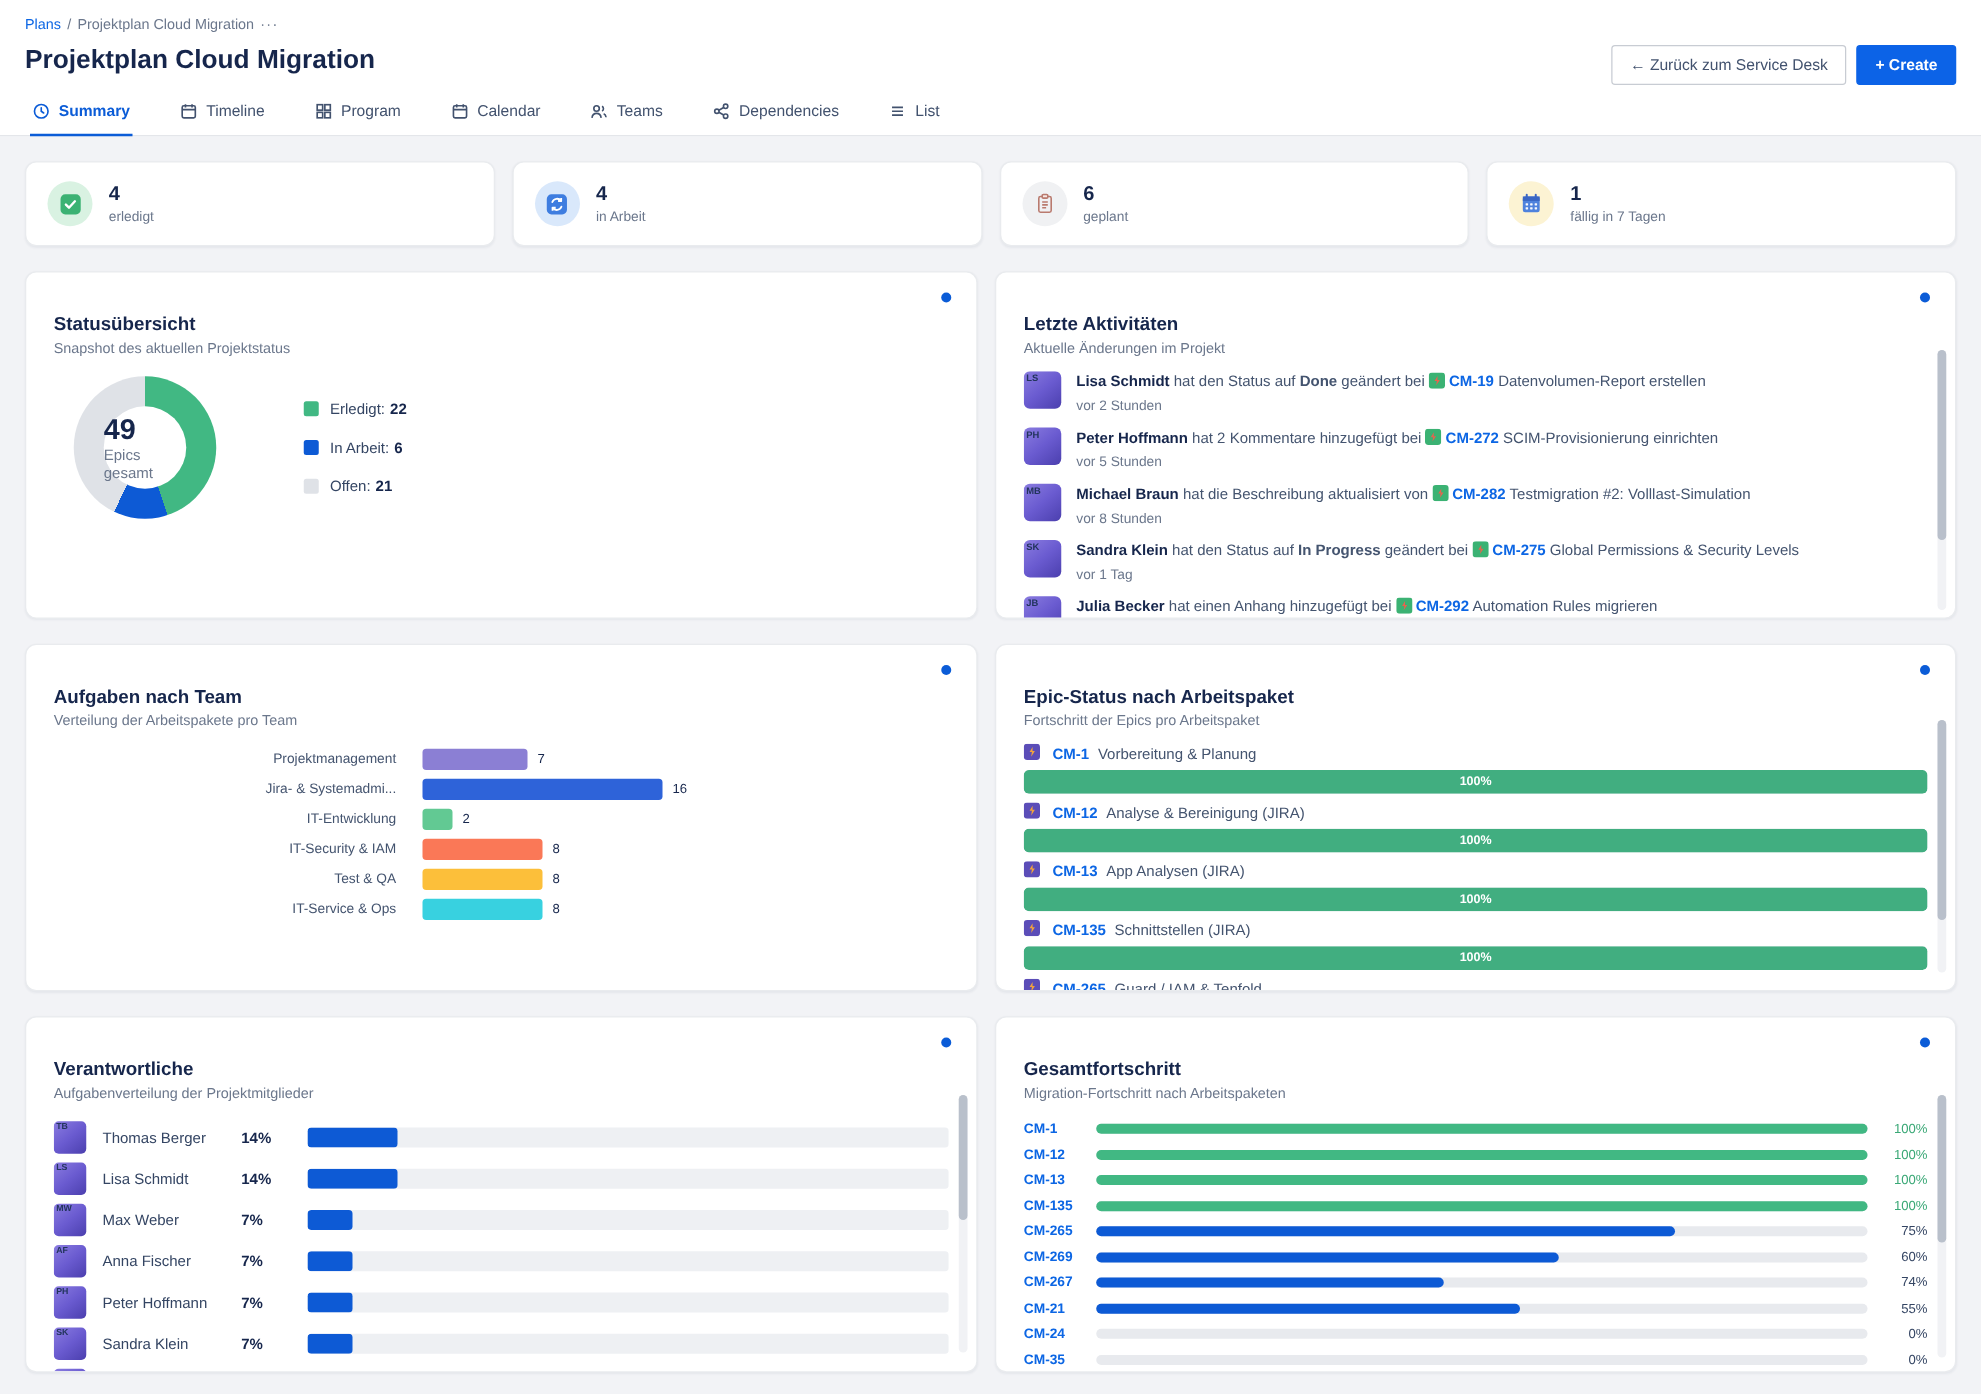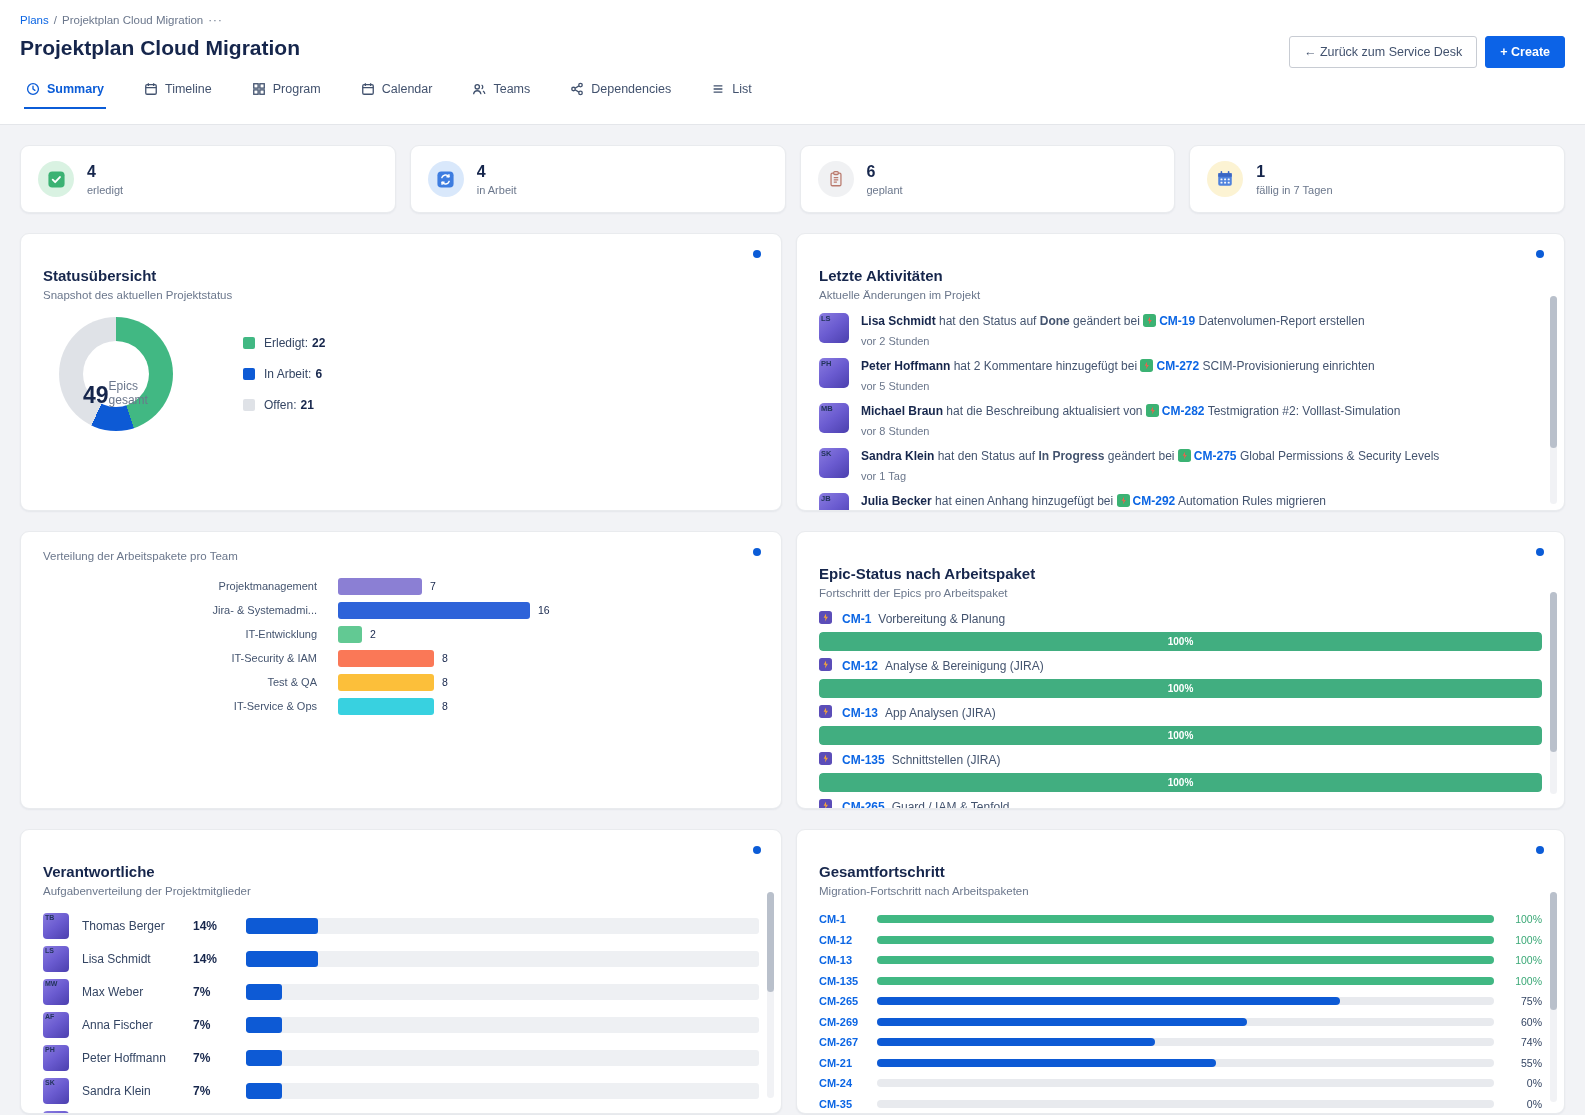--- a/index.html
+++ b/index.html
@@ -8,7 +8,7 @@
   a{text-decoration:none;}
 
   
-  .header{background:#fff;padding:14px 20px 16px;border-bottom:1px solid #e4e6ea;}
+  .header{background:#fff;padding:14px 20px 0;border-bottom:1px solid #e4e6ea;}
   .breadcrumb{font-size:11.5px;color:#6b778c;margin-bottom:10px;display:flex;gap:5px;align-items:center;}
   .breadcrumb a{color:#0c66e4;cursor:pointer;}
   .breadcrumb .more{letter-spacing:1px;cursor:pointer;}

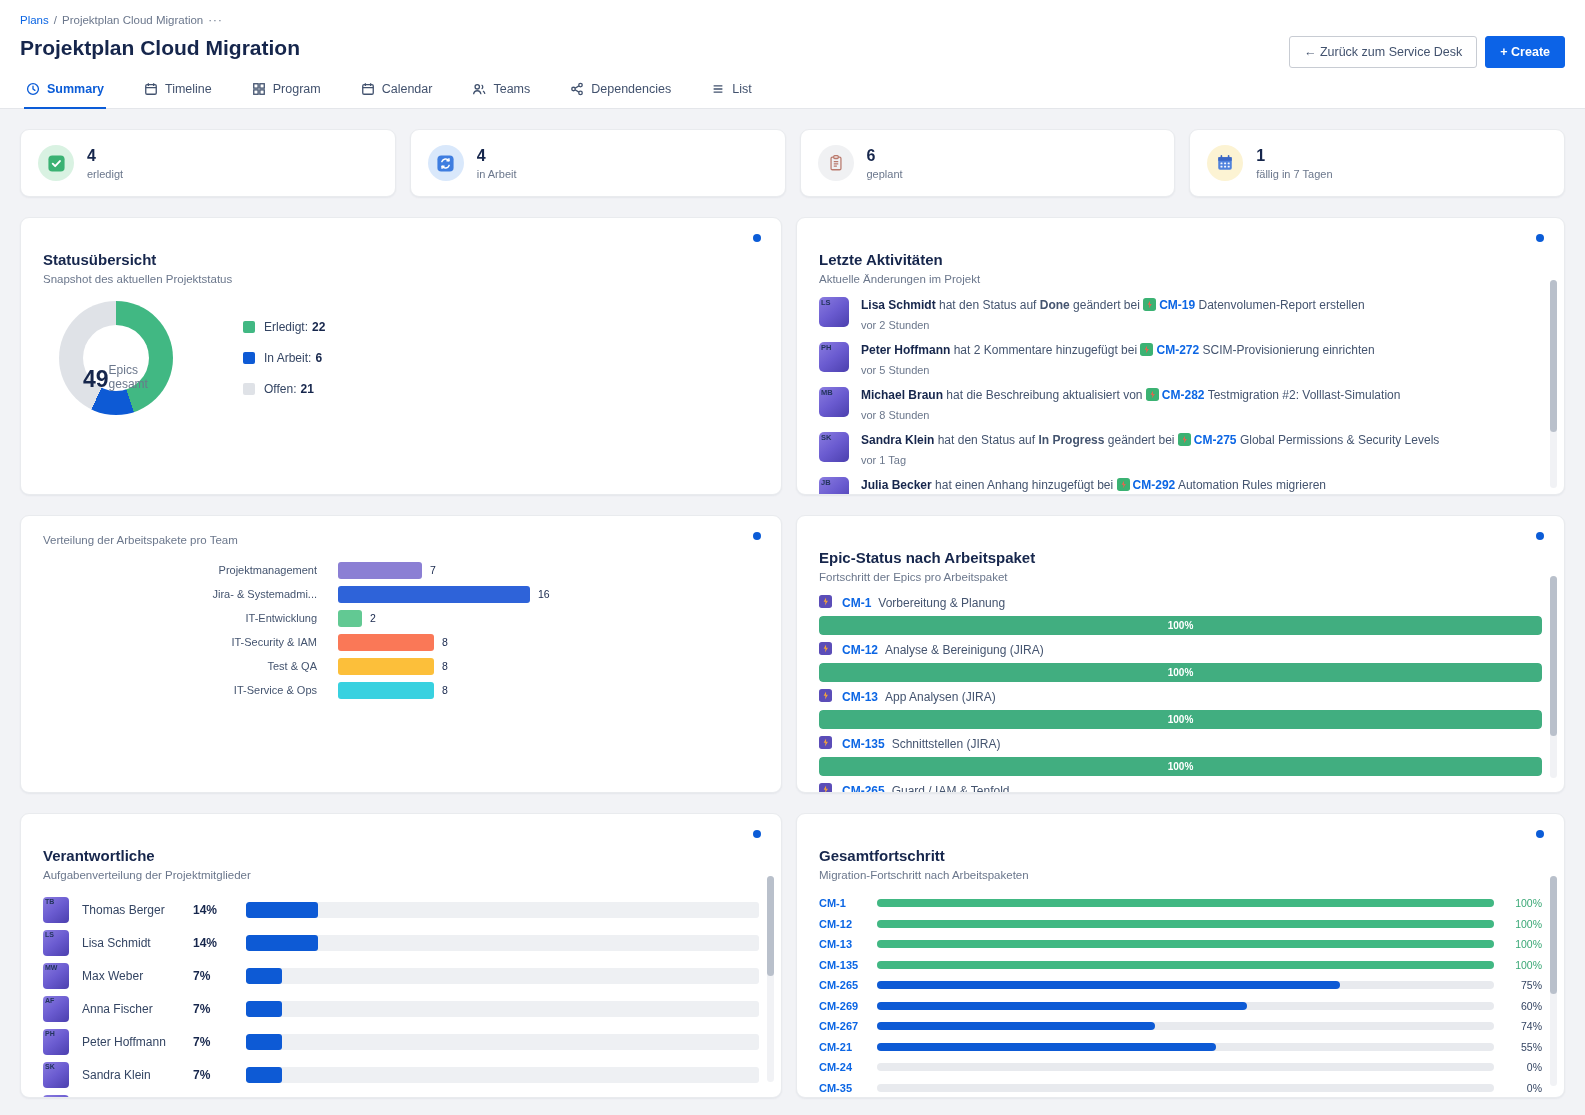--- a/index.html
+++ b/index.html
@@ -45,7 +45,7 @@
   .status-body{display:flex;align-items:center;margin-top:16px;}
   .donut{width:114px;height:114px;border-radius:50%;position:relative;margin-left:16px;flex:none;}
   .donut-hole{position:absolute;inset:24px;background:#fff;border-radius:50%;display:flex;
-    align-items:flex-end;justify-content:center;}
+    flex-direction:column;align-items:flex-start;justify-content:center;}
   .donut-val{font-size:23px;font-weight:bold;color:#16264c;line-height:24px;}
   .donut-lab{font-size:12px;color:#6b778c;margin-top:2px;}
   .legend{margin-left:70px;display:flex;flex-direction:column;gap:17px;}

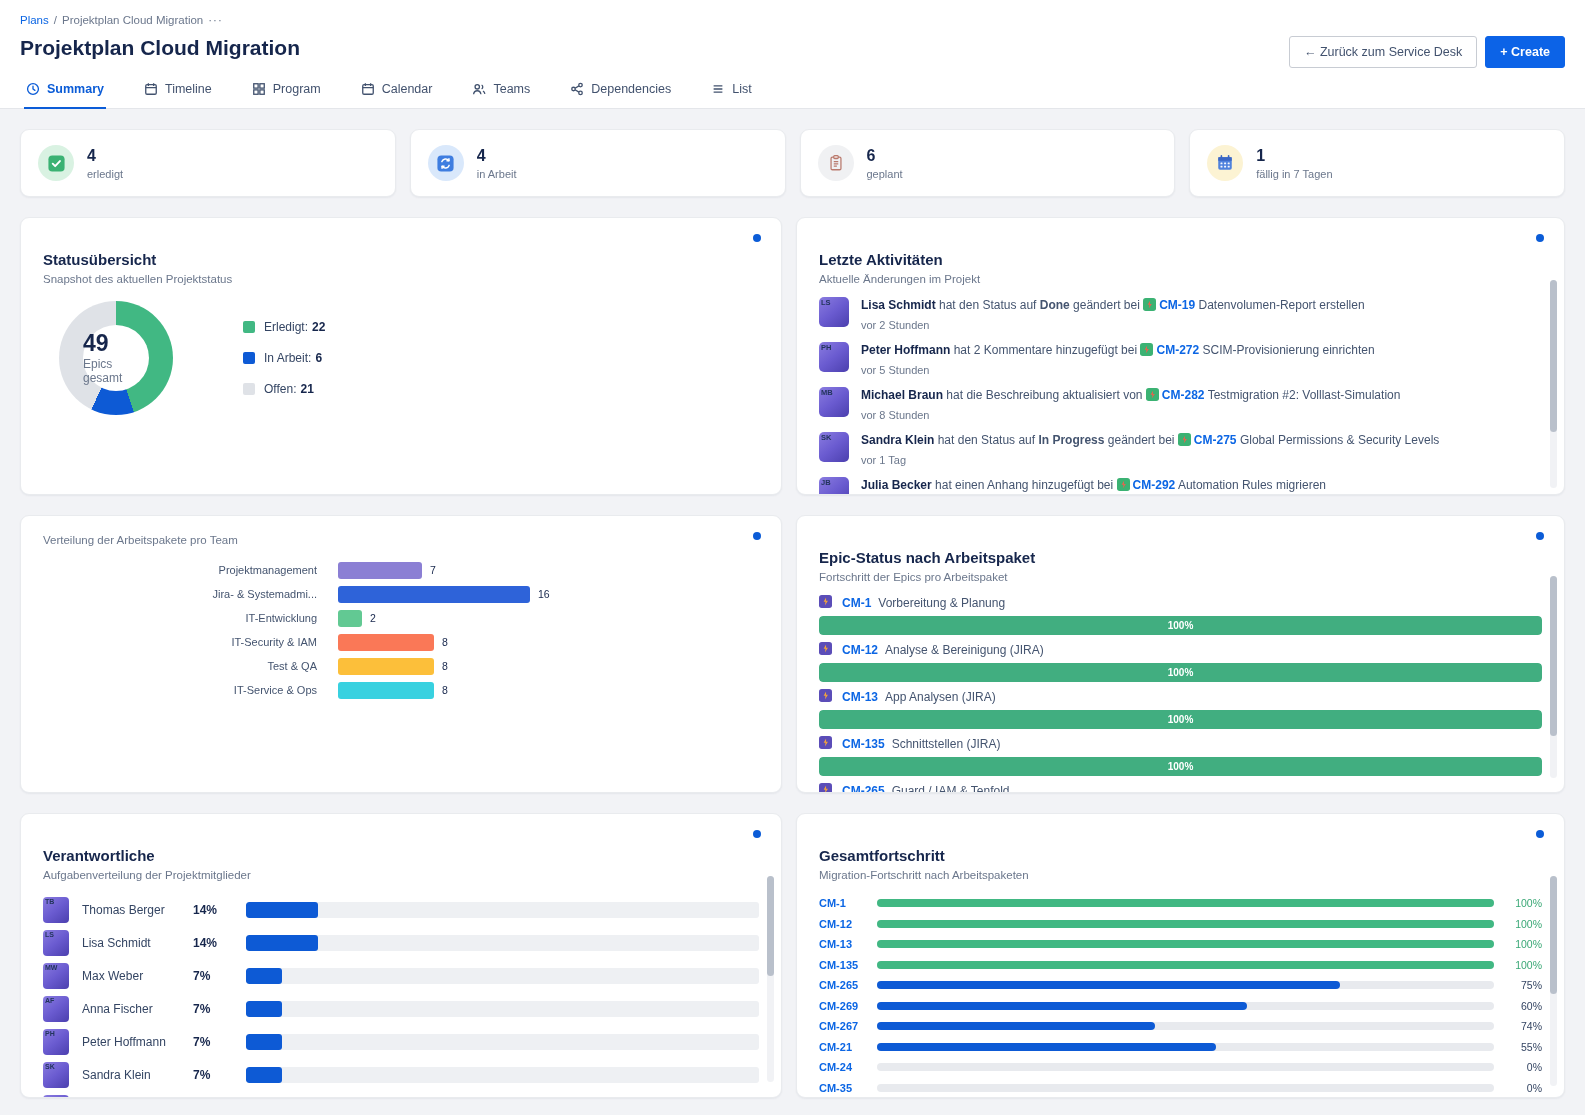--- a/index.html
+++ b/index.html
@@ -365,6 +365,7 @@
 
     <section class="card r2">
       <span class="dot"></span>
+      <h3>Aufgaben nach Team</h3>
       <p class="sub">Verteilung der Arbeitspakete pro Team</p>
       <div class="tchart" id="tchart">
           <div class="trow">

